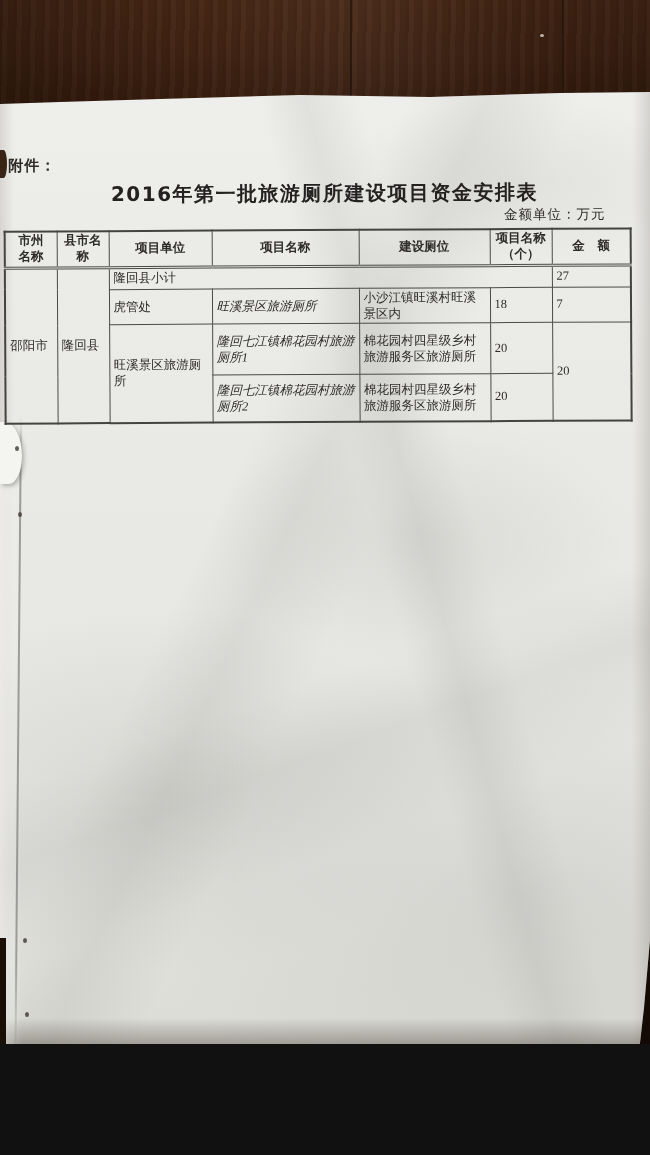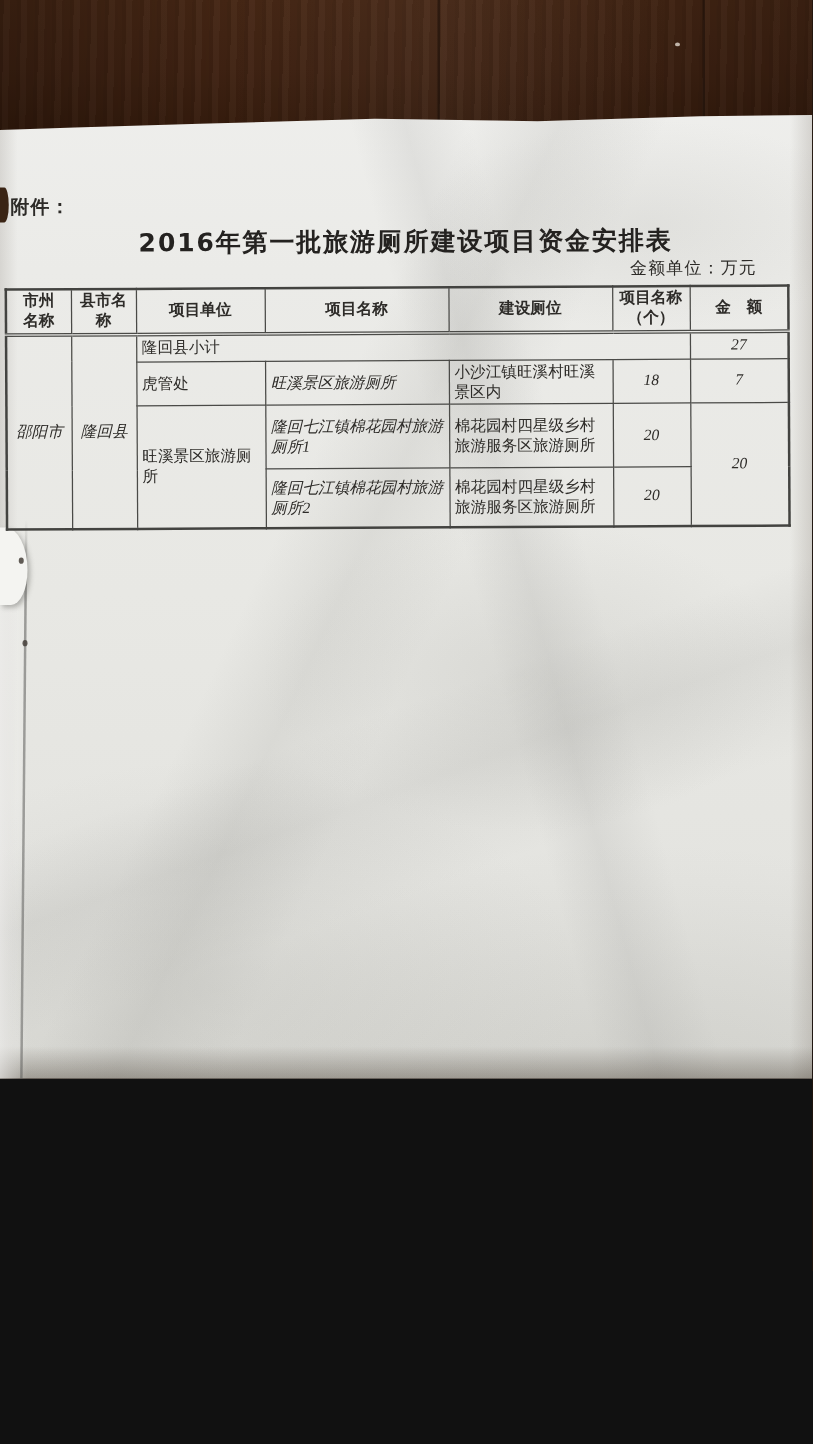--- a/index.html
+++ b/index.html
@@ -4,7 +4,7 @@
 <style>
   html,body{margin:0;padding:0;background:#111;}
   .photo{
-    position:relative;width:650px;height:863px;overflow:hidden;
+    position:relative;width:650px;height:1044px;overflow:hidden;
     font-family:"DejaVu Sans","Liberation Sans",sans-serif;
     background-color:#2a1709;
     background-image:linear-gradient(180deg,#462715 0px,#402313 55px,#371d0e 100px,#241309 380px,#1a0d06 760px,#140a05 100%);

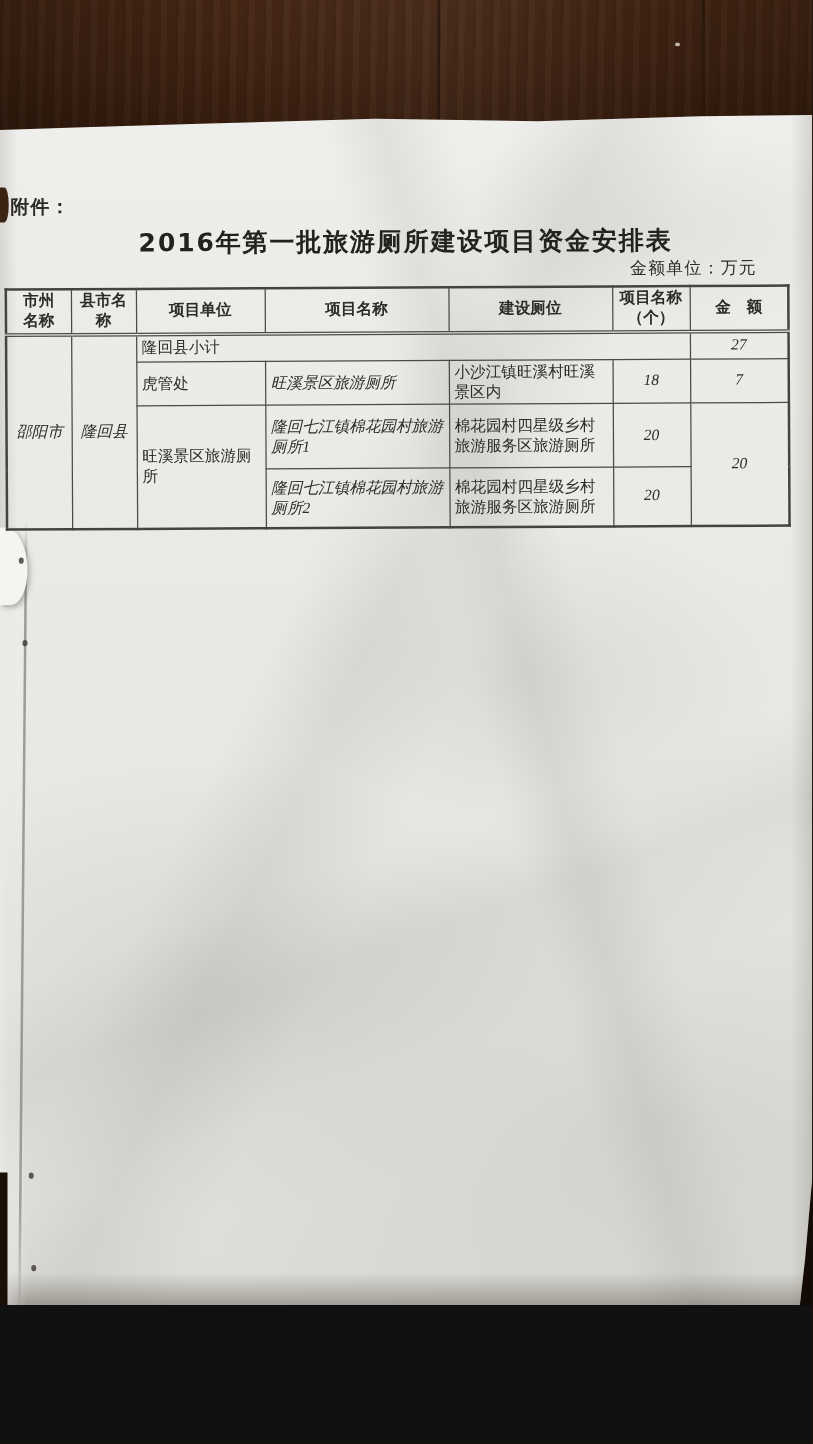--- a/index.html
+++ b/index.html
@@ -82,7 +82,7 @@
   table.fund thead th{white-space:pre-line;text-align:center;font-weight:600;line-height:1.25;border-bottom:3px double #4a4a47;}
   .rh{height:36px;} .r1{height:22px;} .r2{height:34px;} .r3{height:51px;} .r4{height:47px;}
   td.left{text-align:left;line-height:1.3;}
-  td.center{text-align:center;font-style:italic;}
+  td.center{}
   td.proj{padding-left:5px;padding-right:6px;font-style:italic;}
 </style>
 </head>

